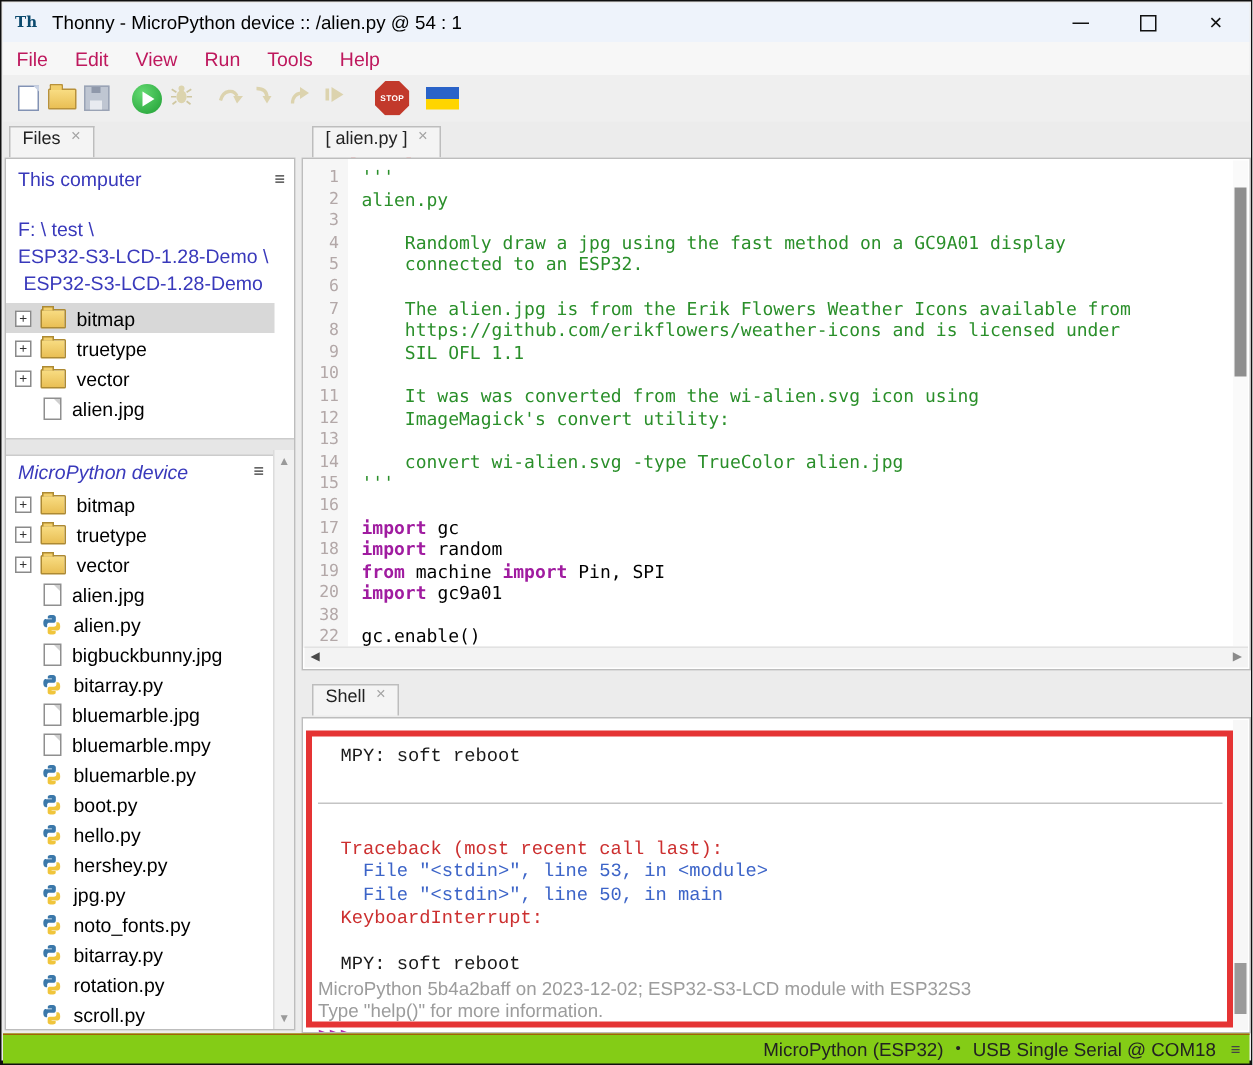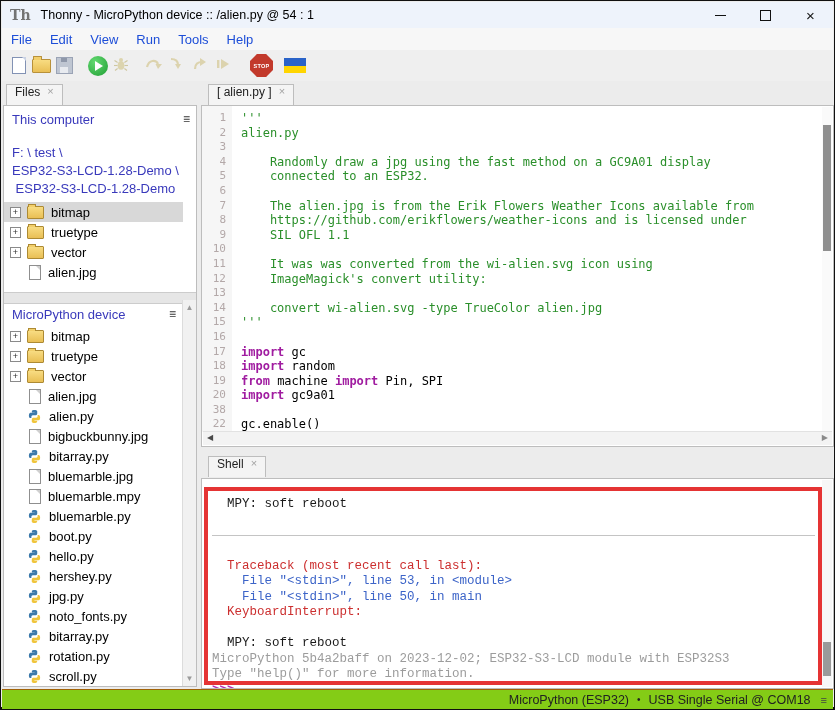--- a/index.html
+++ b/index.html
@@ -10,7 +10,7 @@
   
   .titlebar{position:absolute;left:1px;top:1px;right:1px;height:26px;background:#eef3fb;
             display:flex;align-items:center;}
-  .app-icon{margin-left:8px;font-family:"DejaVu Serif",serif;font-weight:bold;font-size:14px;color:#737373;}
+  .app-icon{margin-left:8px;font-family:"DejaVu Serif",serif;font-weight:bold;font-size:10px;color:#0c4a6e;}
   .title{margin-left:10px;font-size:12.5px;color:#000;}
   .controls{margin-left:auto;display:flex;height:26px;}
   .ctrl{width:45px;height:26px;display:flex;align-items:center;justify-content:center;}

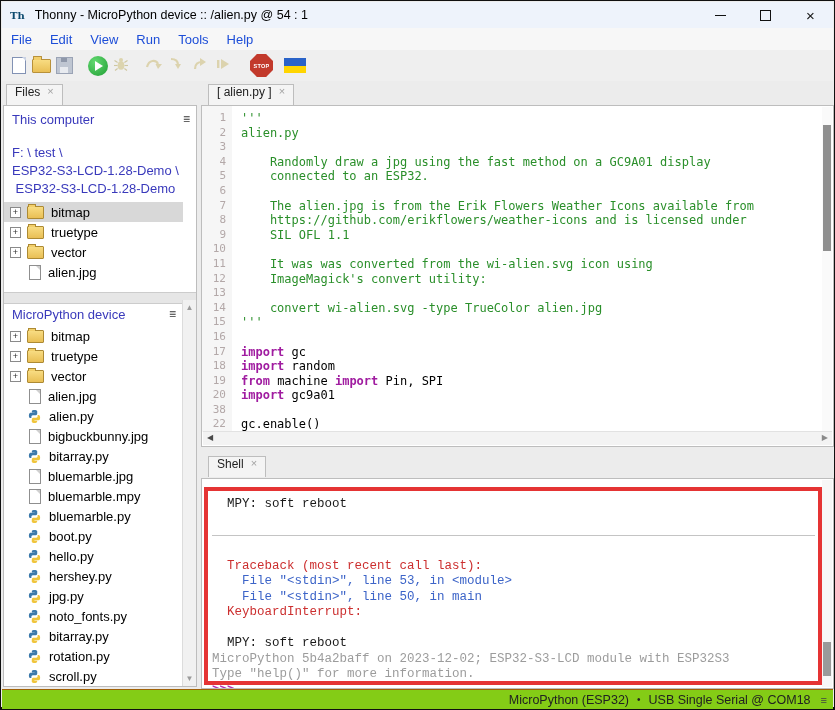--- a/index.html
+++ b/index.html
@@ -19,7 +19,7 @@
   .x-glyph{font-size:15px;color:#111;line-height:1;}
   
   .menubar{position:absolute;left:1px;top:27px;right:1px;height:22px;background:#f7f7f7;
-           display:flex;align-items:center;font-size:13px;color:#1d4ed8;}
+           display:flex;align-items:center;font-size:13px;color:#be185d;}
   .menu-item{padding:2px 9px;}
   
   .toolbar{position:absolute;left:1px;top:49px;right:1px;height:31px;background:#efefef;

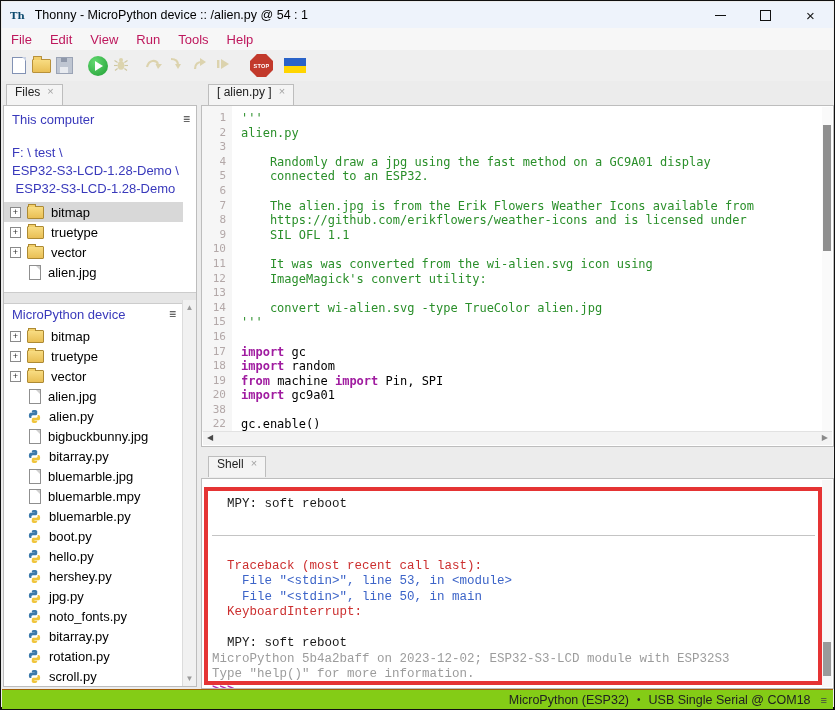--- a/index.html
+++ b/index.html
@@ -61,7 +61,7 @@
   .fp-header{position:absolute;left:8px;right:6px;display:flex;color:#3939bb;}
   .fp-header .burger{margin-left:auto;color:#333;font-weight:bold;font-size:12px;}
   .h-computer{top:6px;}
-  .h-device{top:201px;}
+  .h-device{top:201px;font-style:italic;}
   .h-device .burger{margin-right:14px;}
   .fp-paths{position:absolute;left:8px;top:38px;color:#3939bb;line-height:18px;white-space:pre;}
   #computer-tree{position:absolute;left:0;right:13px;top:96px;}

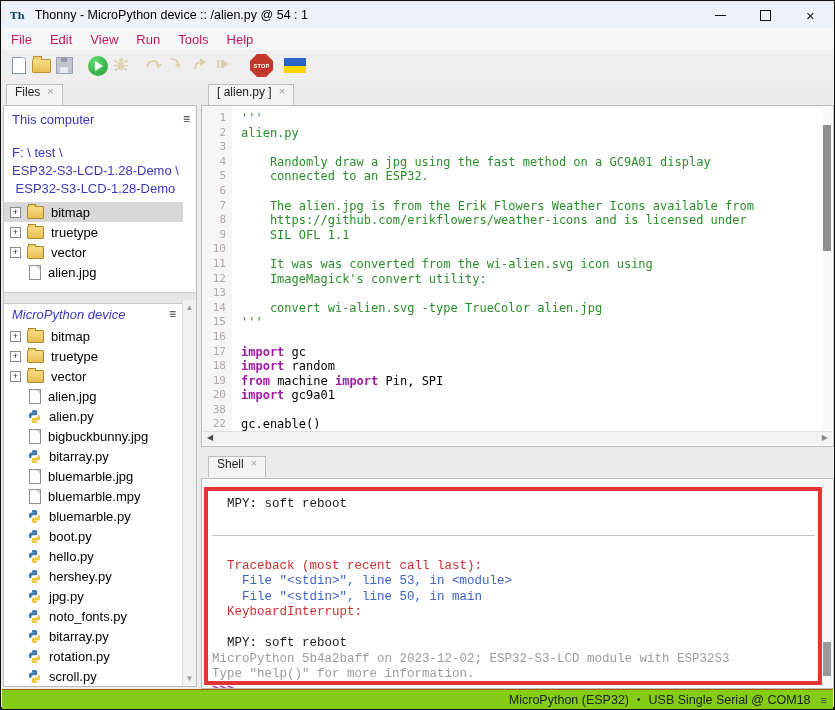--- a/index.html
+++ b/index.html
@@ -108,7 +108,7 @@
   .shell-panel{position:absolute;left:200px;top:477px;width:633px;height:211px;background:#fff;
                border:1px solid #bdbdbd;box-sizing:border-box;overflow:hidden;}
   #shell-lines{position:absolute;left:10px;right:14px;top:18px;font-size:12.5px;}
-  .sline{white-space:pre;min-height:15.5px;line-height:15.5px;font-family:Liberation Mono, monospace;}
+  .sline{white-space:pre;min-height:15.5px;line-height:15.5px;font-family:Liberation Sans, sans-serif;}
   .out{color:#1a1a1a;font-family:"Liberation Mono",monospace;}
   .err{color:#cc2f2f;font-family:"Liberation Mono",monospace;}
   .link{color:#3c64c8;font-family:"Liberation Mono",monospace;}

